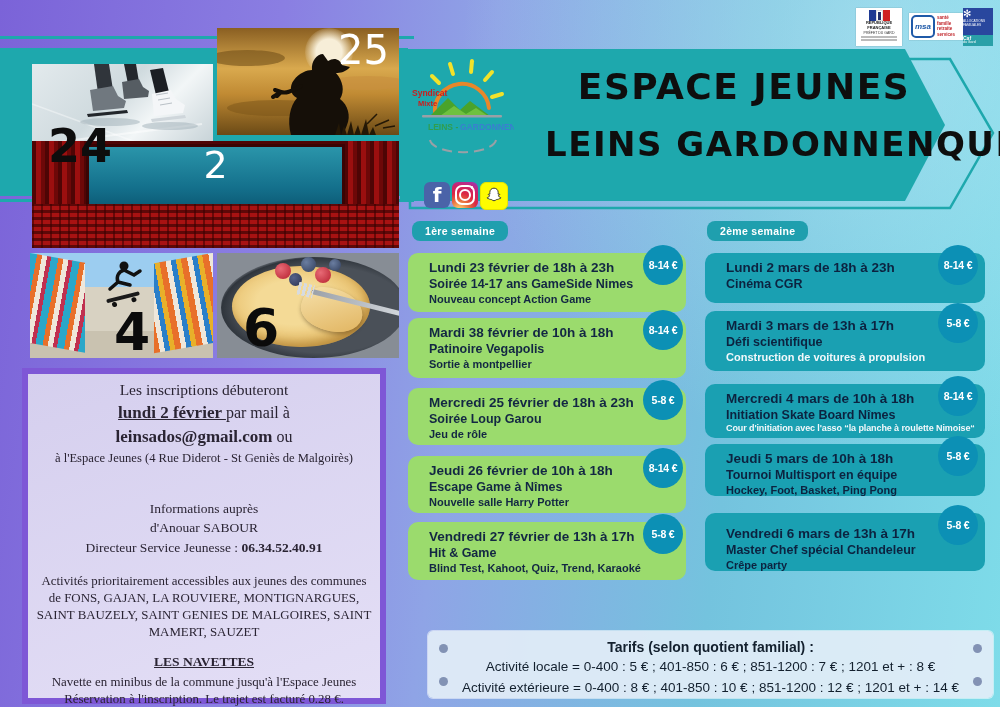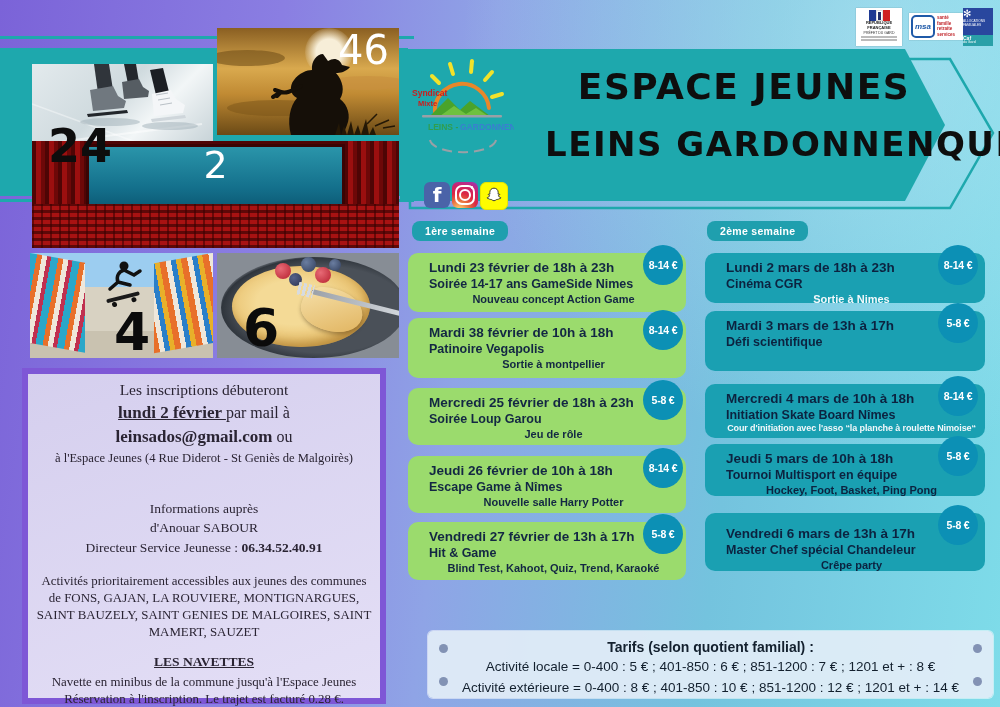--- a/index.html
+++ b/index.html
@@ -238,7 +238,7 @@
       <path d="M118,107 l4,-12 2,12 3,-9 3,9 4,-14 3,14 4,-10 3,10 5,-16 3,16 4,-8 3,8 z" fill="#241806"></path>
       <path d="M150,96 l10,-10 M158,98 l14,-6 M166,100 l12,-2" stroke="#241806" stroke-width="1.5"></path>
     </svg>
-    <div class="pnum" style="right:10px;top:2px;font-size:40px;font-weight:400;color:#fff">46</div>
+    <div class="pnum" style="right:10px;top:2px;font-size:40px;font-weight:400;color:#fff">25</div>
   </div>
 
   <div class="abs photo ph-cine">

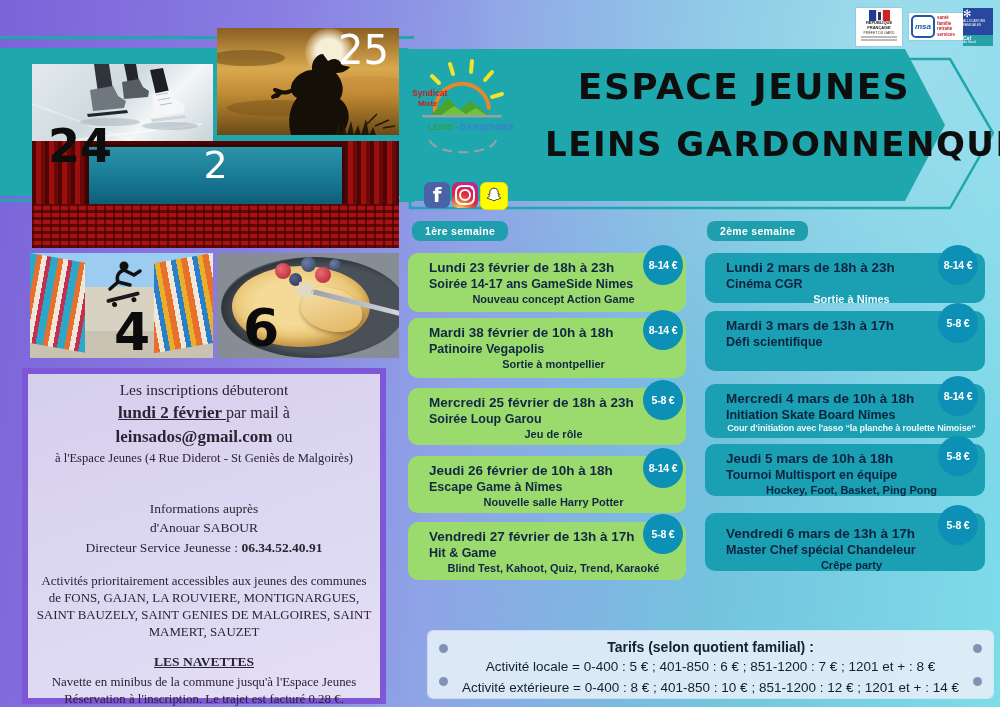--- a/index.html
+++ b/index.html
@@ -93,7 +93,7 @@
   .tealc{background:#1aa0b2;color:#0c2340;}
   .c-title{font-size:13.5px;font-weight:800;line-height:1.3;}
   .c-sub{font-size:12.5px;font-weight:700;line-height:1.25;}
-  .c-det{font-size:11px;font-weight:700;line-height:1.3;text-align:center;}
+  .c-det{font-size:11px;font-weight:700;line-height:1.3;}
   .c-det.small{font-size:9px;letter-spacing:-.1px;}
   .c-det.light{color:#f2f8fb;}
   .badge{position:absolute;top:-8px;width:40px;height:40px;border-radius:50%;background:#0c90b5;color:#fff;

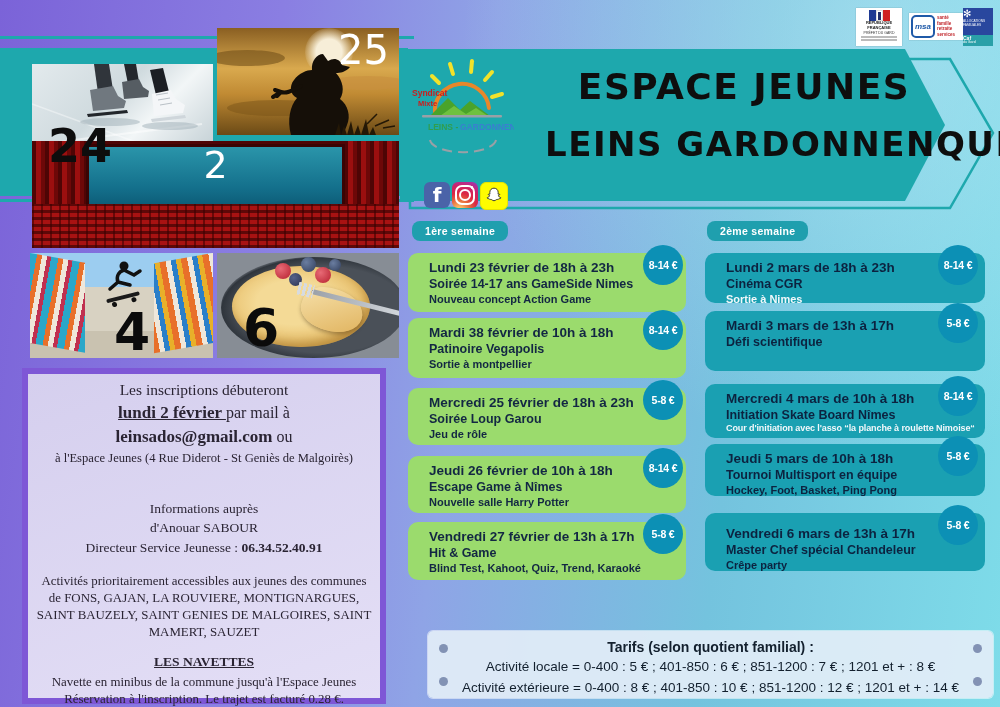--- a/index.html
+++ b/index.html
@@ -315,7 +315,6 @@
     <div class="badge">8-14 €</div>
     <div class="c-title">Lundi 2 mars de 18h à 23h</div>
     <div class="c-sub">Cinéma CGR</div>
-    <div class="c-det light">Sortie à Nimes</div>
   </div>
   <div class="abs card tealc w2" style="left:705px;top:311px;width:280px;height:60px">
     <div class="badge">5-8 €</div>

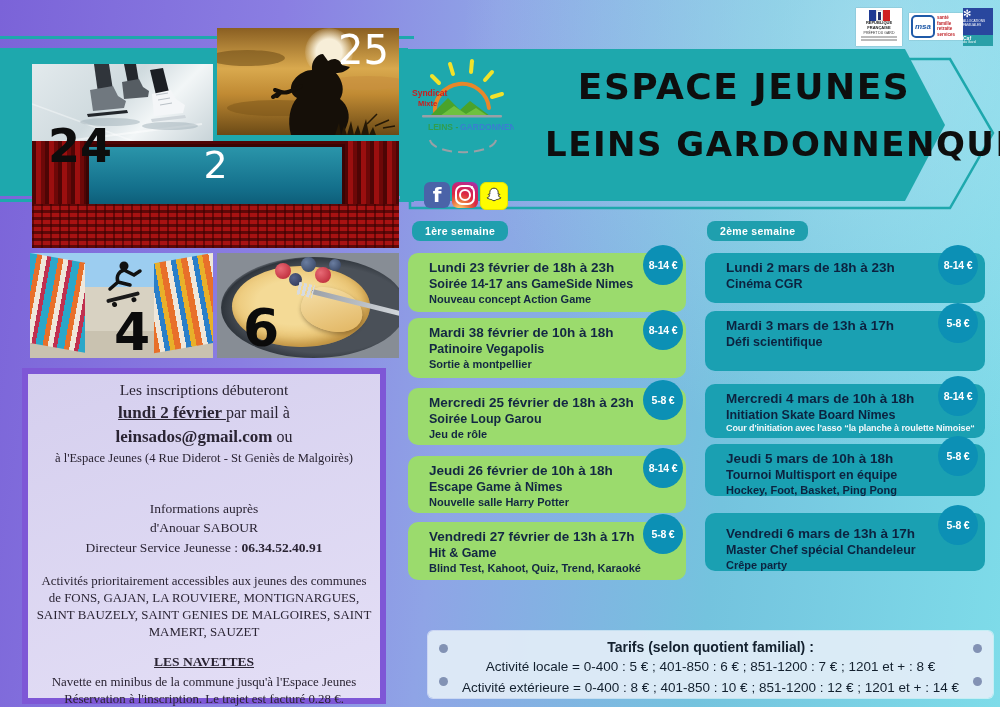--- a/index.html
+++ b/index.html
@@ -320,6 +320,7 @@
     <div class="badge">5-8 €</div>
     <div class="c-title">Mardi 3 mars de 13h à 17h</div>
     <div class="c-sub">Défi scientifique</div>
+    <div class="c-det light">Construction de voitures à propulsion</div>
   </div>
   <div class="abs card tealc w2" style="left:705px;top:384px;width:280px;height:54px">
     <div class="badge">8-14 €</div>

